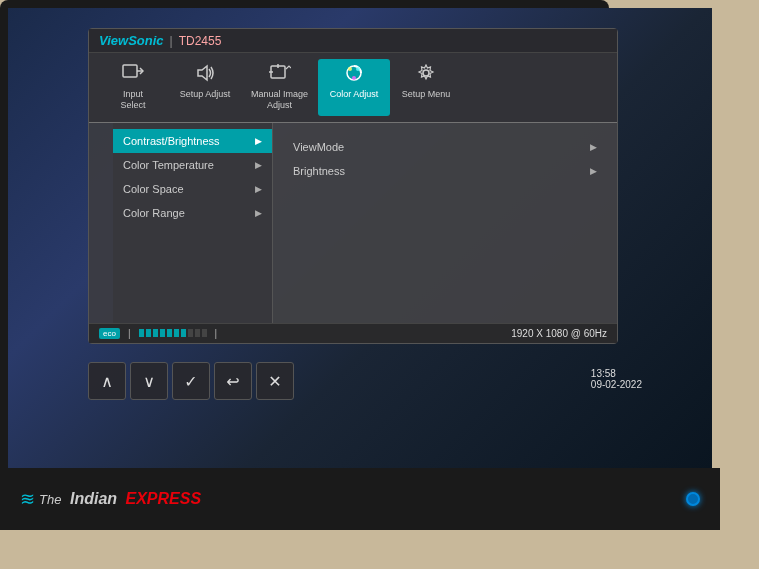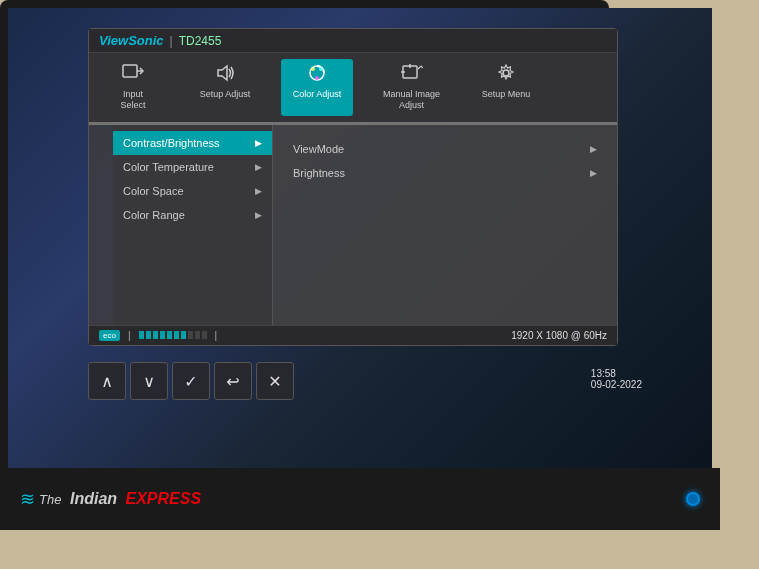--- a/index.html
+++ b/index.html
@@ -64,7 +64,7 @@
       font-size: 12px;
     }
     .model-name {
-      color: #86efac;
+      color: #fca5a5;
       font-size: 12px;
     }
 

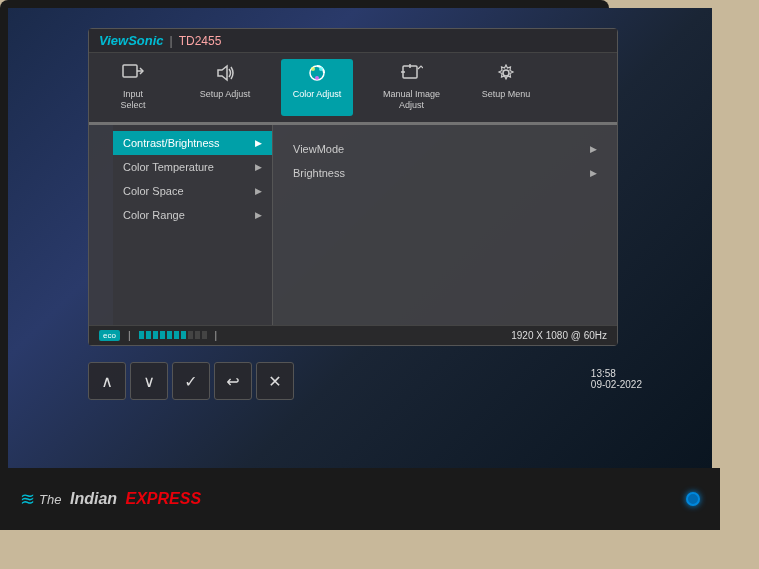--- a/index.html
+++ b/index.html
@@ -73,8 +73,8 @@
       display: flex;
       background: rgba(50,50,55,0.95);
       padding: 6px 8px;
-      gap: 20px;
-      border-bottom: 3px solid #737373;
+      gap: 0;
+      border-bottom: 1px solid #737373;
     }
     .nav-tab {
       display: flex;

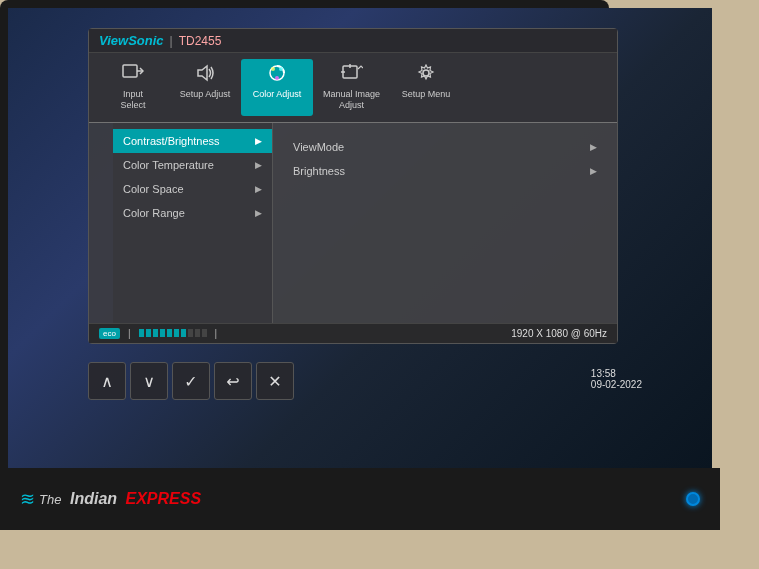--- a/index.html
+++ b/index.html
@@ -320,6 +320,18 @@
         </div>
 
 
+        <div class="nav-tab">
+          <div class="nav-tab-icon">
+            <svg width="22" height="18" viewBox="0 0 22 18">
+              <rect x="2" y="2" width="14" height="12" rx="1" fill="none" stroke="#ccc" stroke-width="1.5"></rect>
+              <line x1="9" y1="0" x2="9" y2="4" stroke="#ccc" stroke-width="1.5"></line>
+              <line x1="0" y1="8" x2="4" y2="8" stroke="#ccc" stroke-width="1.5"></line>
+              <polyline points="17,5 20,2 22,4" fill="none" stroke="#ccc" stroke-width="1.2"></polyline>
+            </svg>
+          </div>
+          <div class="nav-tab-label">Manual Image<br>Adjust</div>
+        </div>
+
         <div class="nav-tab active">
           <div class="nav-tab-icon">
             <svg width="22" height="18" viewBox="0 0 22 18">
@@ -336,18 +348,6 @@
         <div class="nav-tab">
           <div class="nav-tab-icon">
             <svg width="22" height="18" viewBox="0 0 22 18">
-              <rect x="2" y="2" width="14" height="12" rx="1" fill="none" stroke="#ccc" stroke-width="1.5"></rect>
-              <line x1="9" y1="0" x2="9" y2="4" stroke="#ccc" stroke-width="1.5"></line>
-              <line x1="0" y1="8" x2="4" y2="8" stroke="#ccc" stroke-width="1.5"></line>
-              <polyline points="17,5 20,2 22,4" fill="none" stroke="#ccc" stroke-width="1.2"></polyline>
-            </svg>
-          </div>
-          <div class="nav-tab-label">Manual Image<br>Adjust</div>
-        </div>
-
-        <div class="nav-tab">
-          <div class="nav-tab-icon">
-            <svg width="22" height="18" viewBox="0 0 22 18">
               <circle cx="11" cy="9" r="3" fill="none" stroke="#ccc" stroke-width="1.5"></circle>
               <path d="M11,1 L12.5,4 L15.5,3 L15,6.5 L18,8 L15,9.5 L15.5,13 L12.5,12 L11,15 L9.5,12 L6.5,13 L7,9.5 L4,8 L7,6.5 L6.5,3 L9.5,4 Z" fill="none" stroke="#ccc" stroke-width="1.2"></path>
             </svg>

